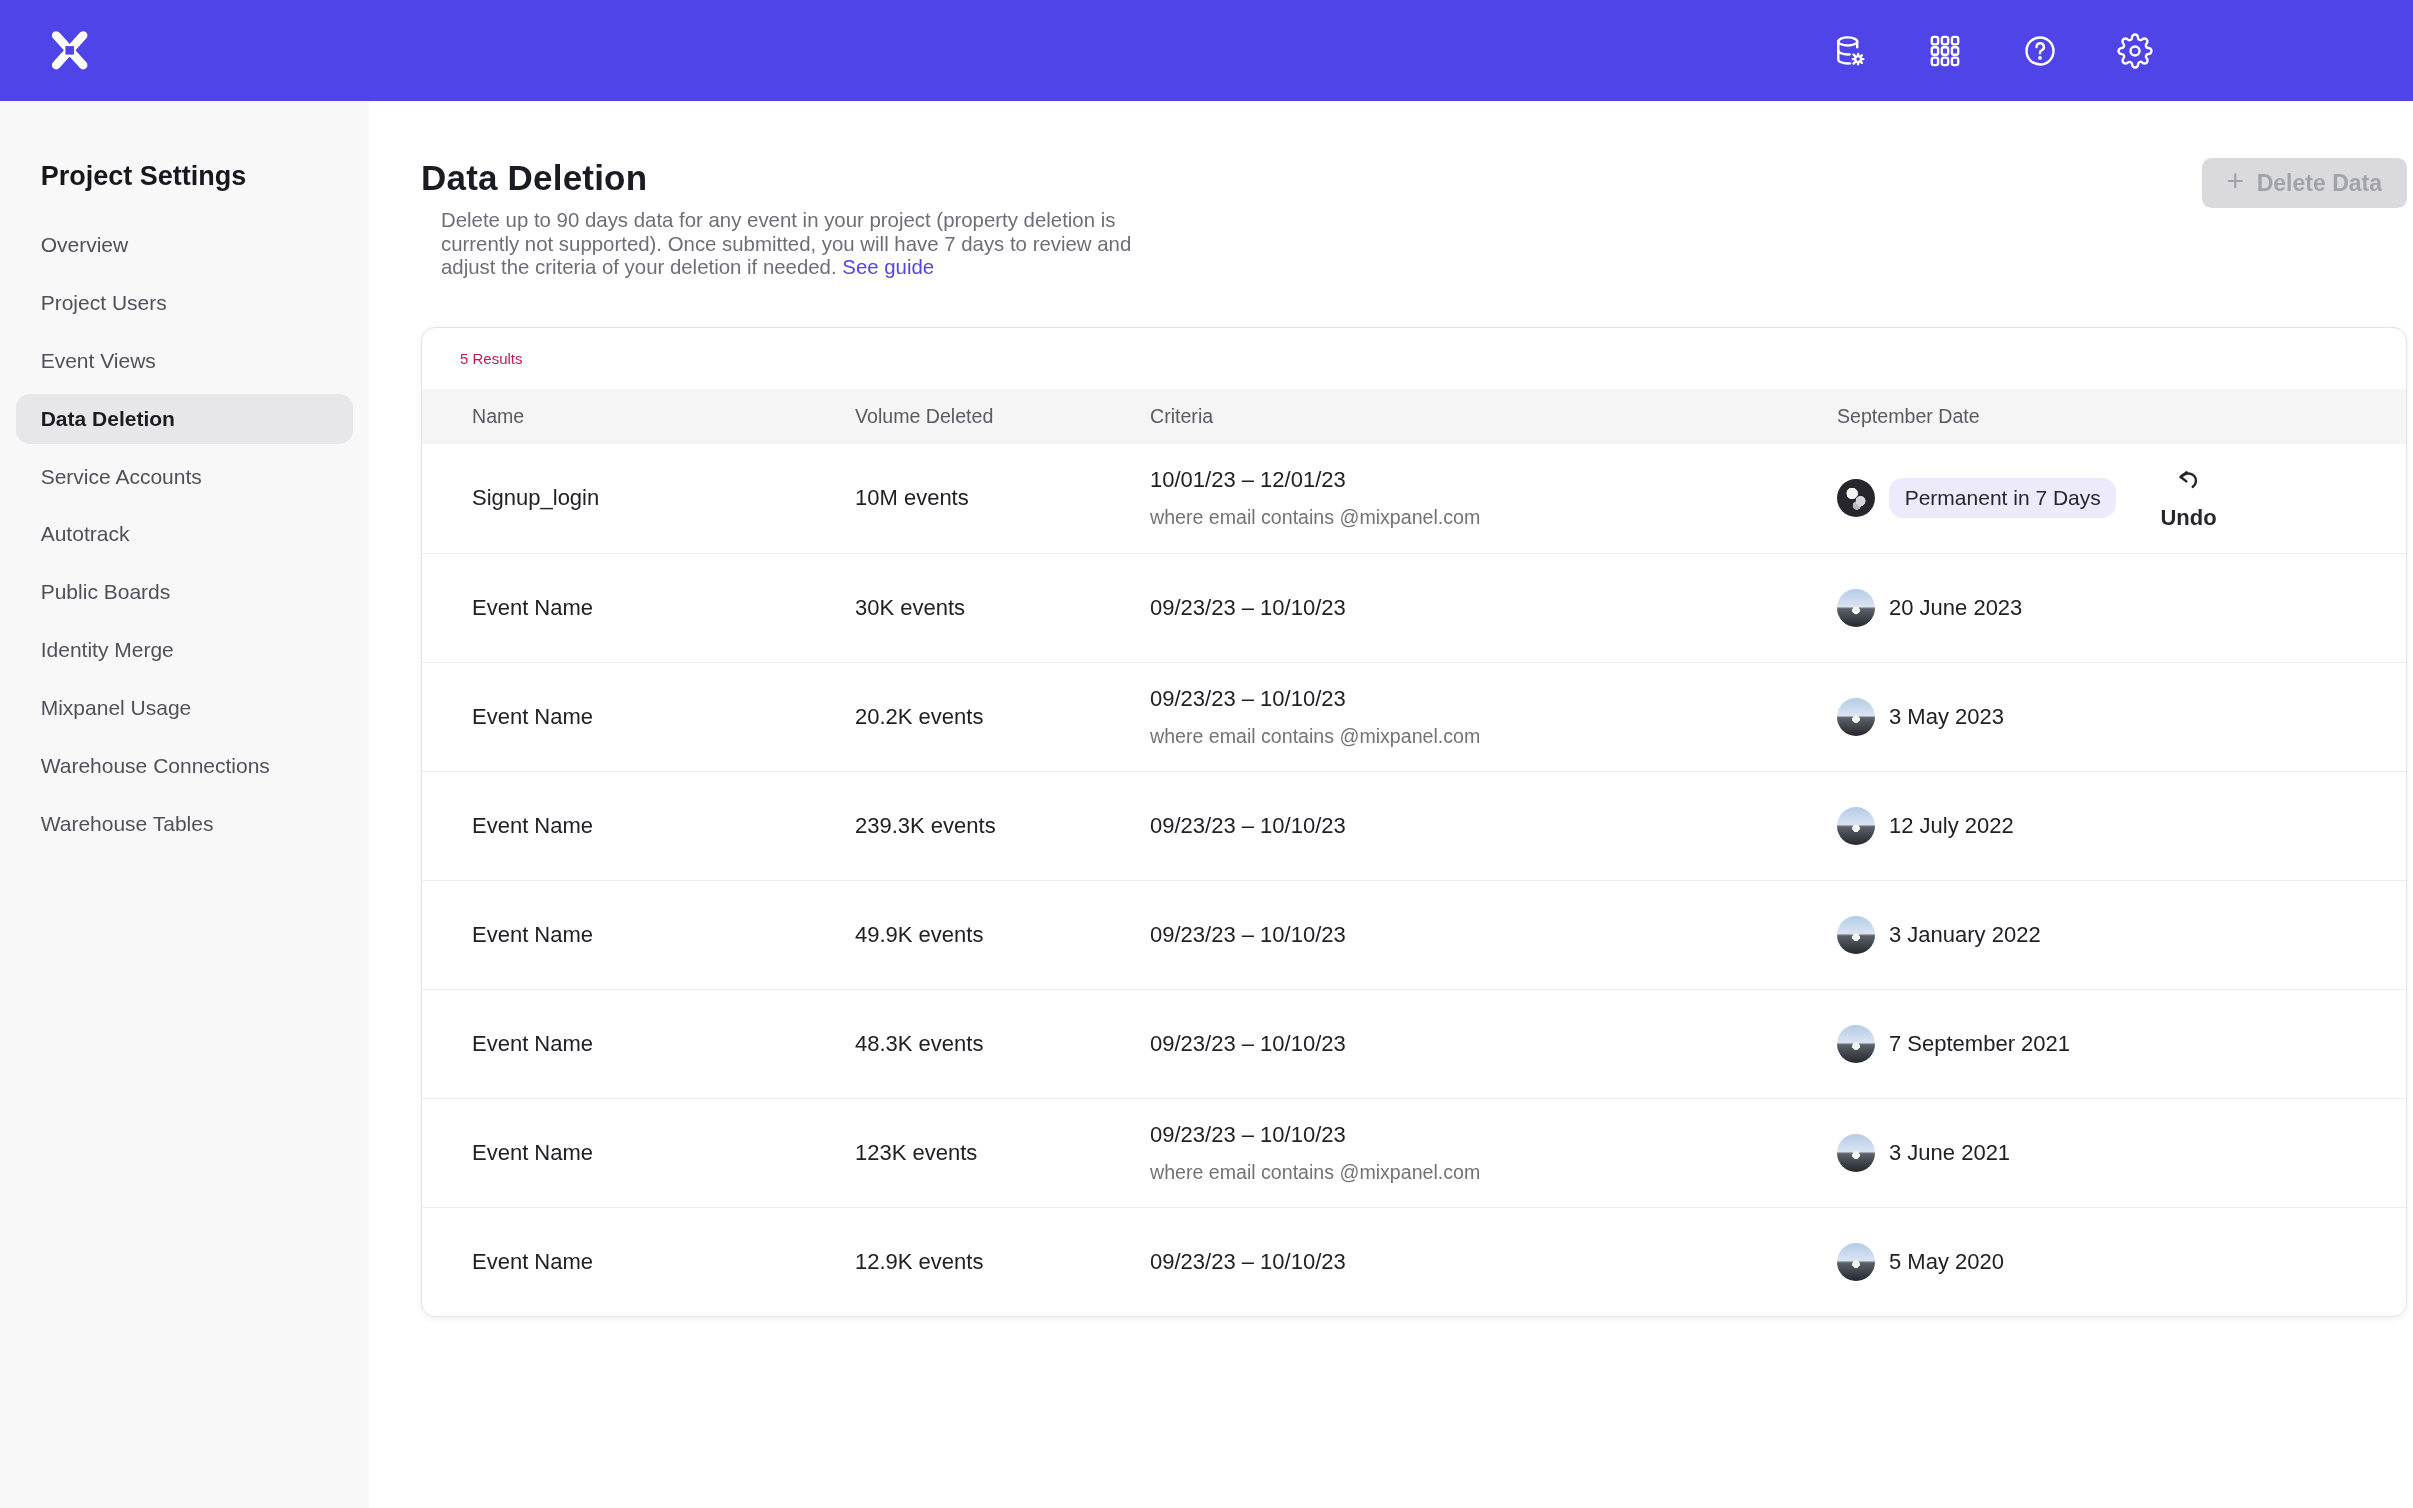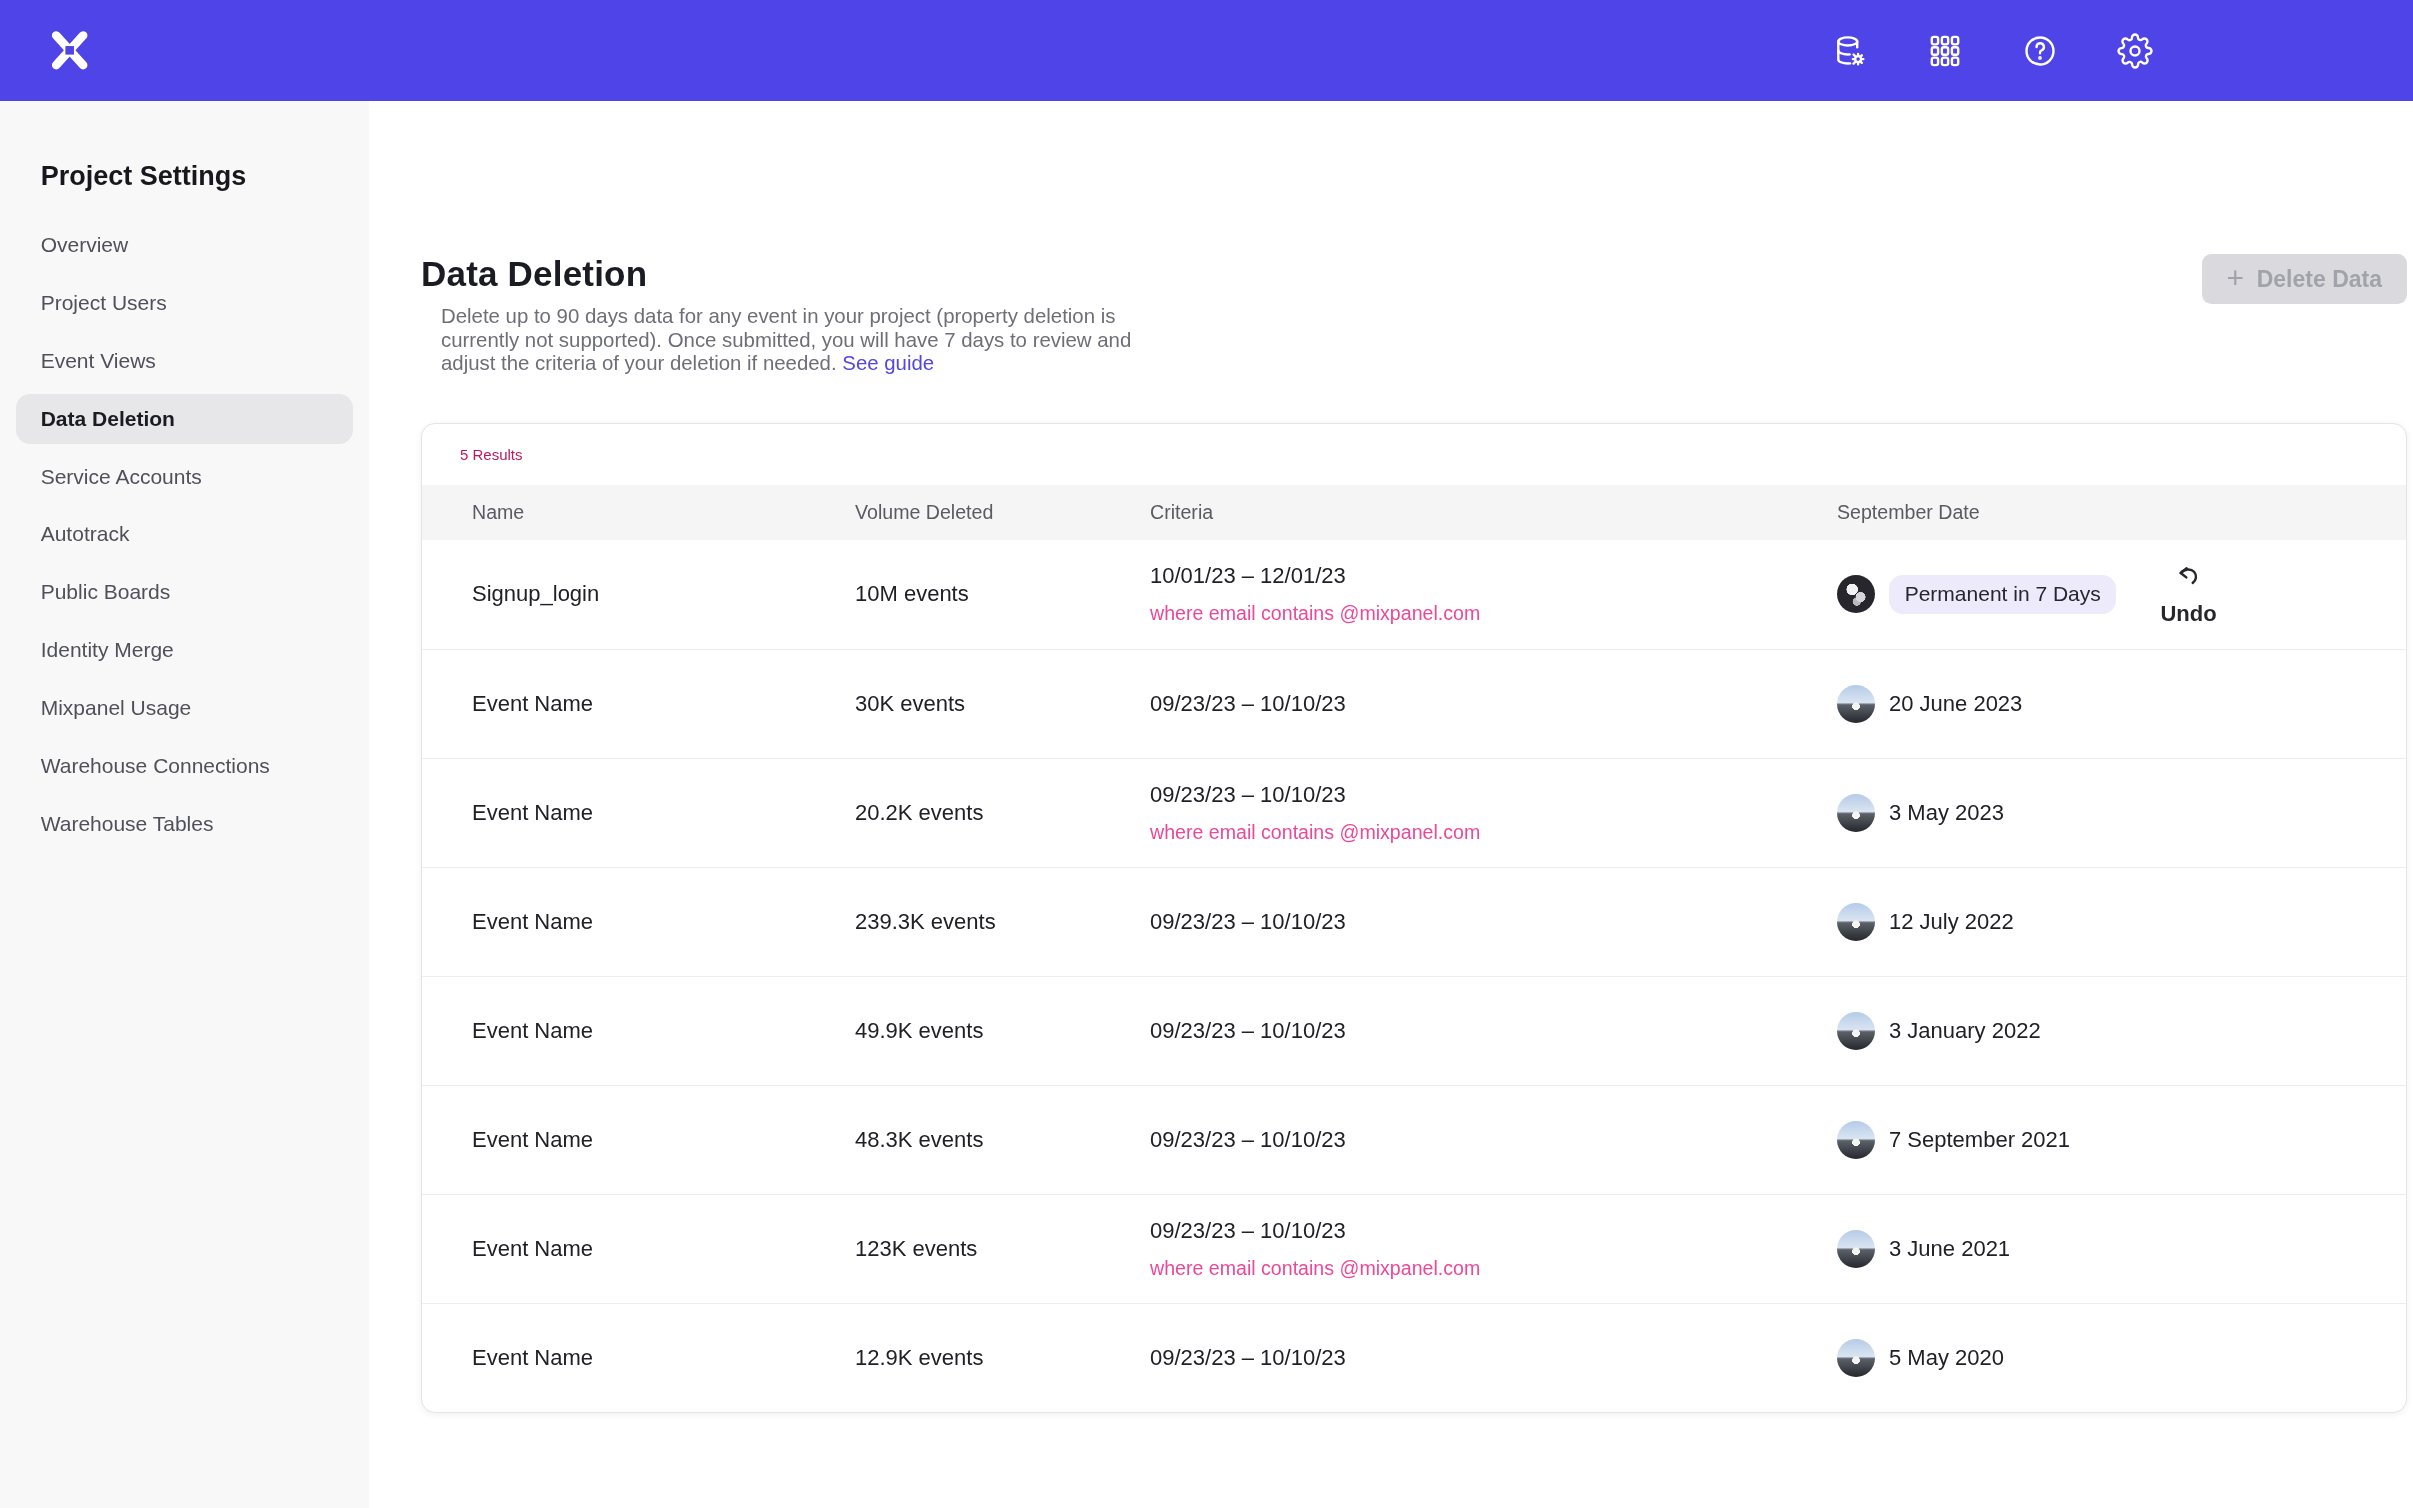--- a/index.html
+++ b/index.html
@@ -17,7 +17,7 @@
     stroke-width:1.6; stroke-linecap:round; stroke-linejoin:round; }
 
   
-  .shell { display:flex; height:1408px;align-items:center; }
+  .shell { display:flex; height:1408px; }
   .sidebar { width:369px; background:#f8f8f9; height:100%; padding:60px 15.7px 0 15.7px; flex:none; }
   .sidebar h2 { font-size:27px; color:#17171d; padding-left:25px; margin-bottom:28px; font-weight:700; }
   .nav-item { height:50px; margin-bottom:7.9px; display:flex; align-items:center;

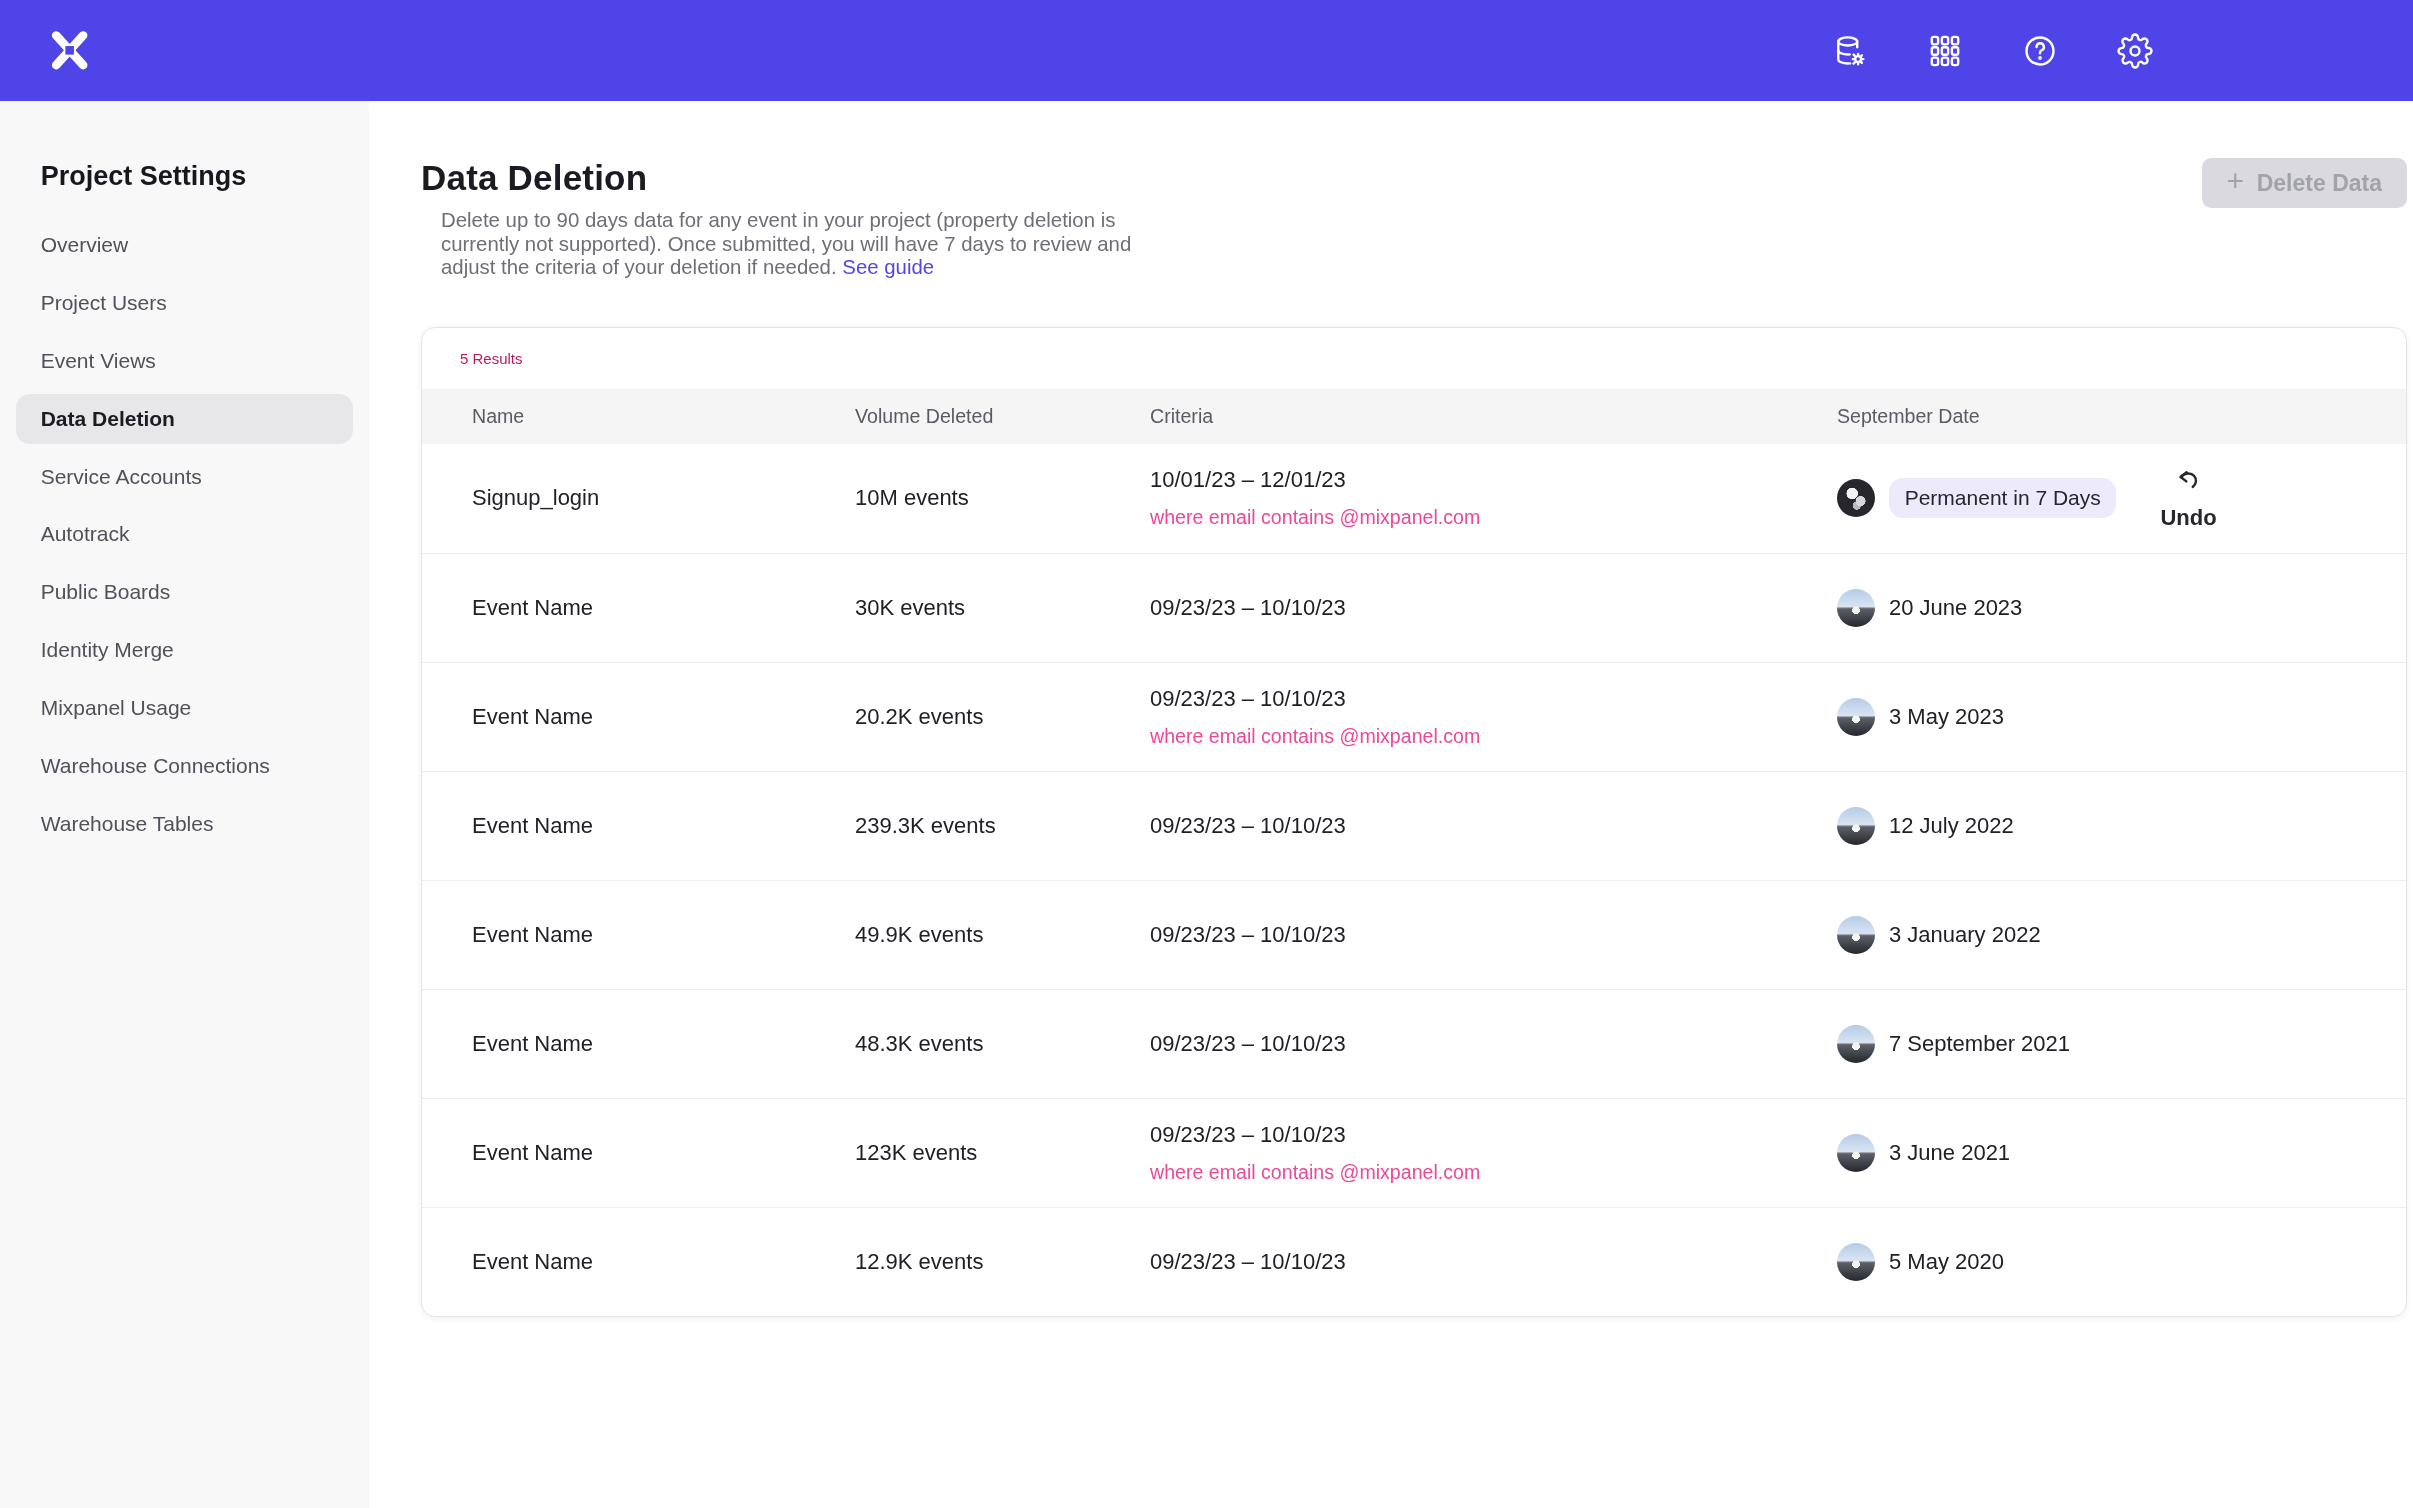--- a/index.html
+++ b/index.html
@@ -52,7 +52,7 @@
   .trow:first-child { border-top:none; }
   .cell { font-size:22px; color:#202027; }
   .crit-main { font-size:22px; color:#202027; }
-  .crit-sub { font-size:19.6px; color:#ec4899; margin-top:13px; }
+  .crit-sub { font-size:19.6px; color:#737373; margin-top:13px; }
   .avatar { width:38px; height:38px; border-radius:50%; flex:none; margin-right:14px; }
   .avatar.dark { background:
       radial-gradient(circle at 40% 38%, #f2f2f4 0 17%, rgba(0,0,0,0) 18%),

